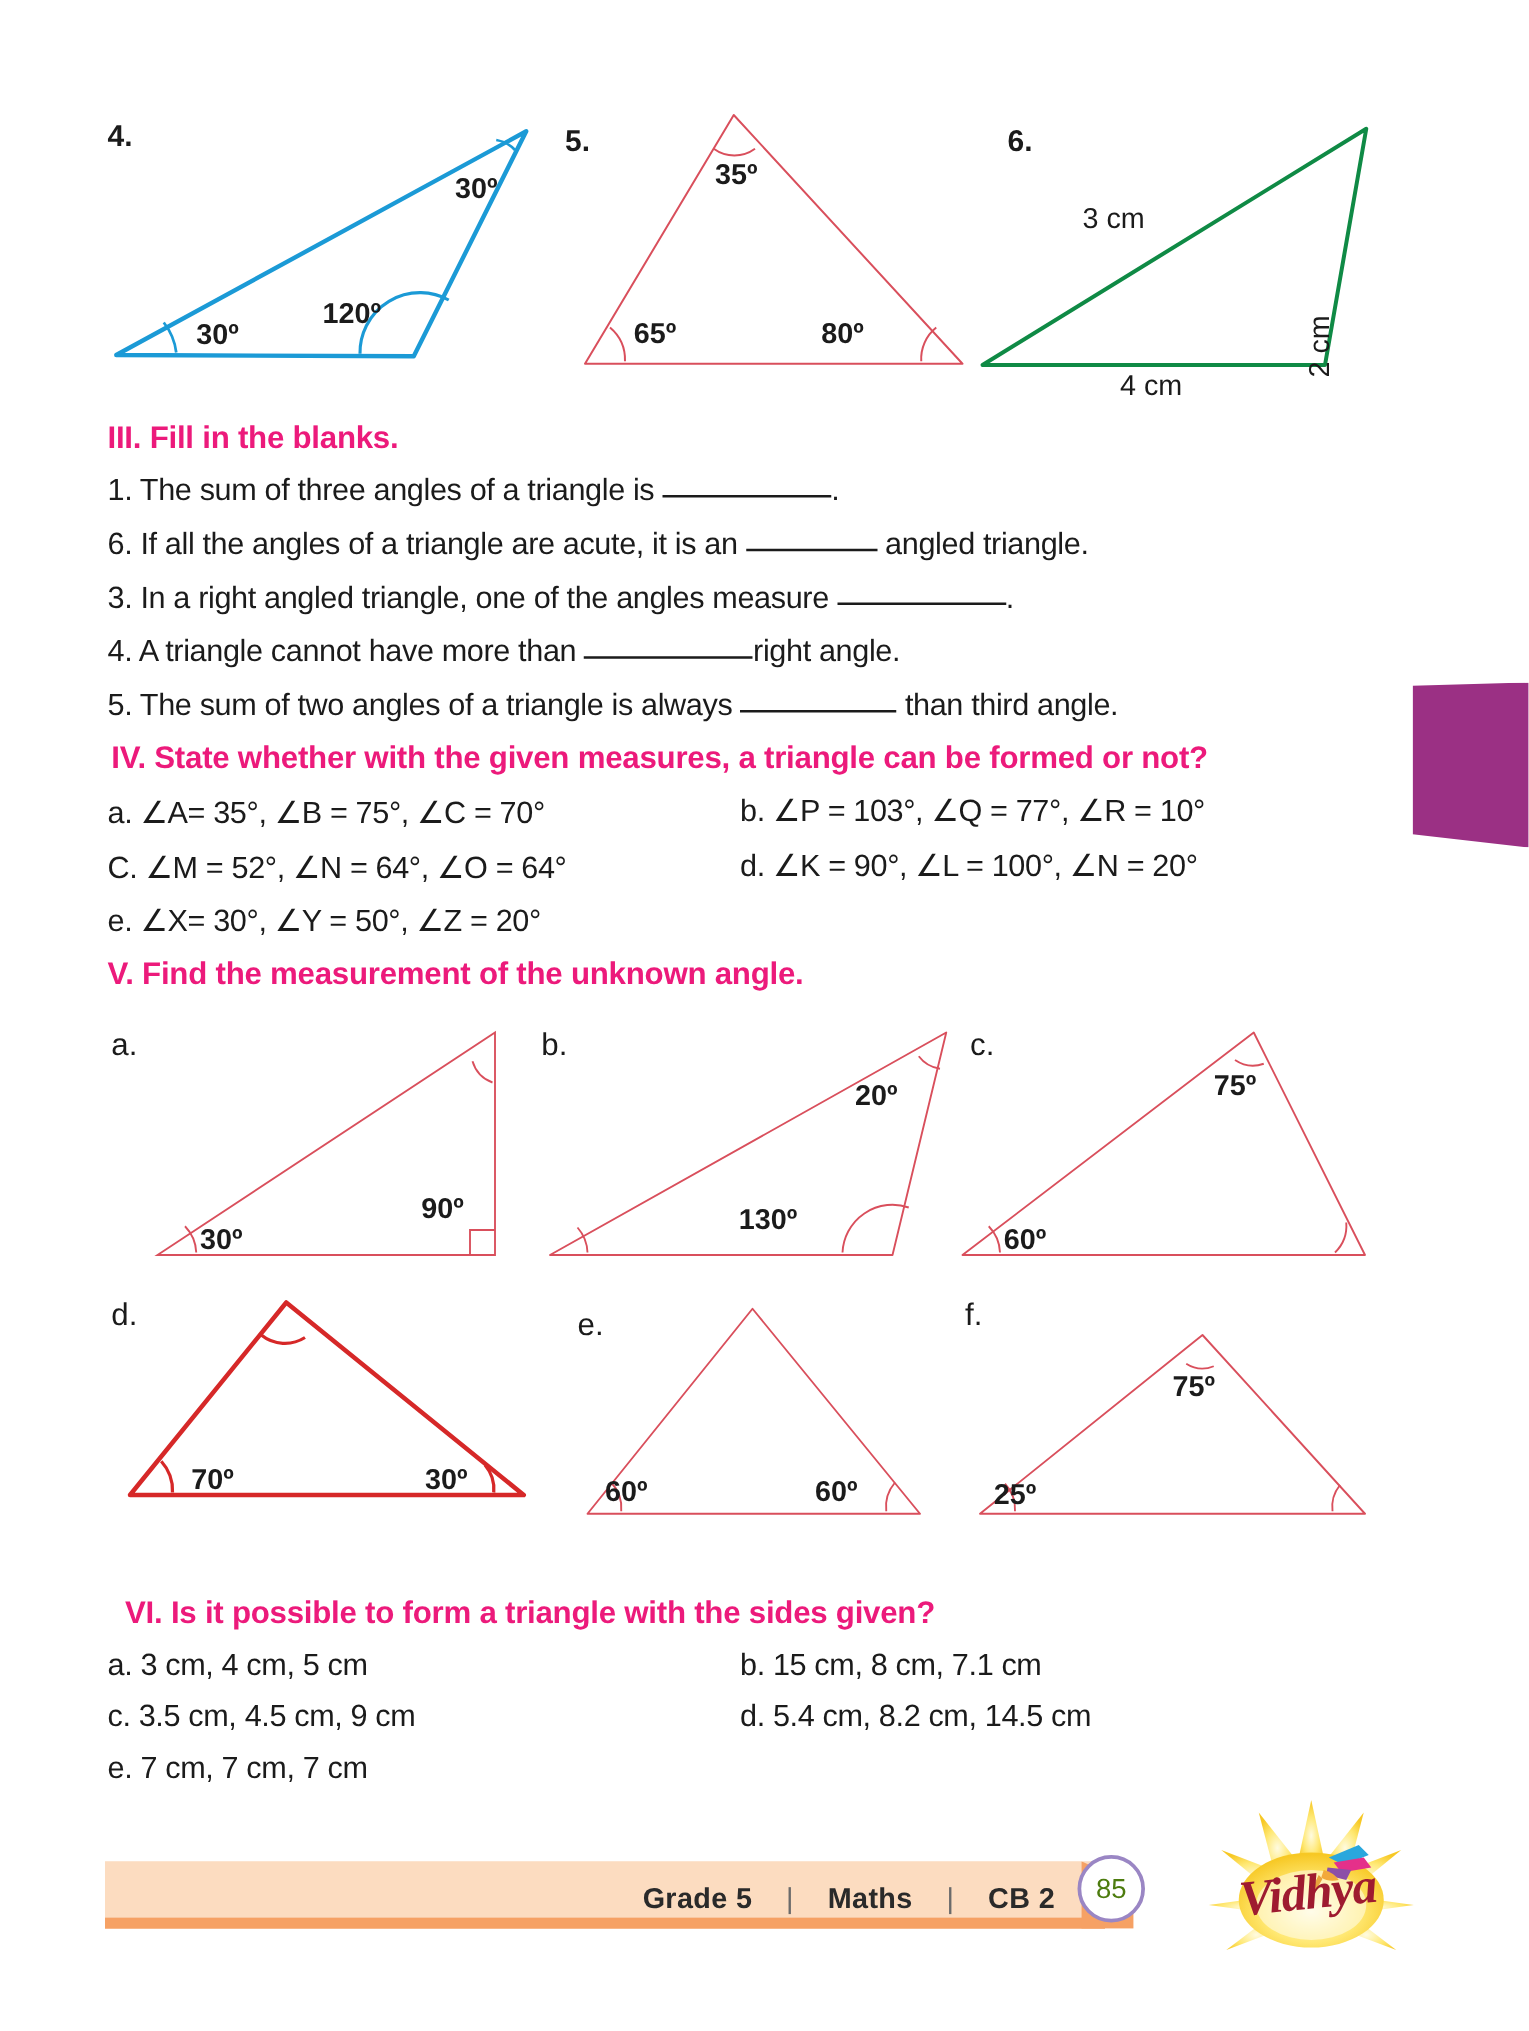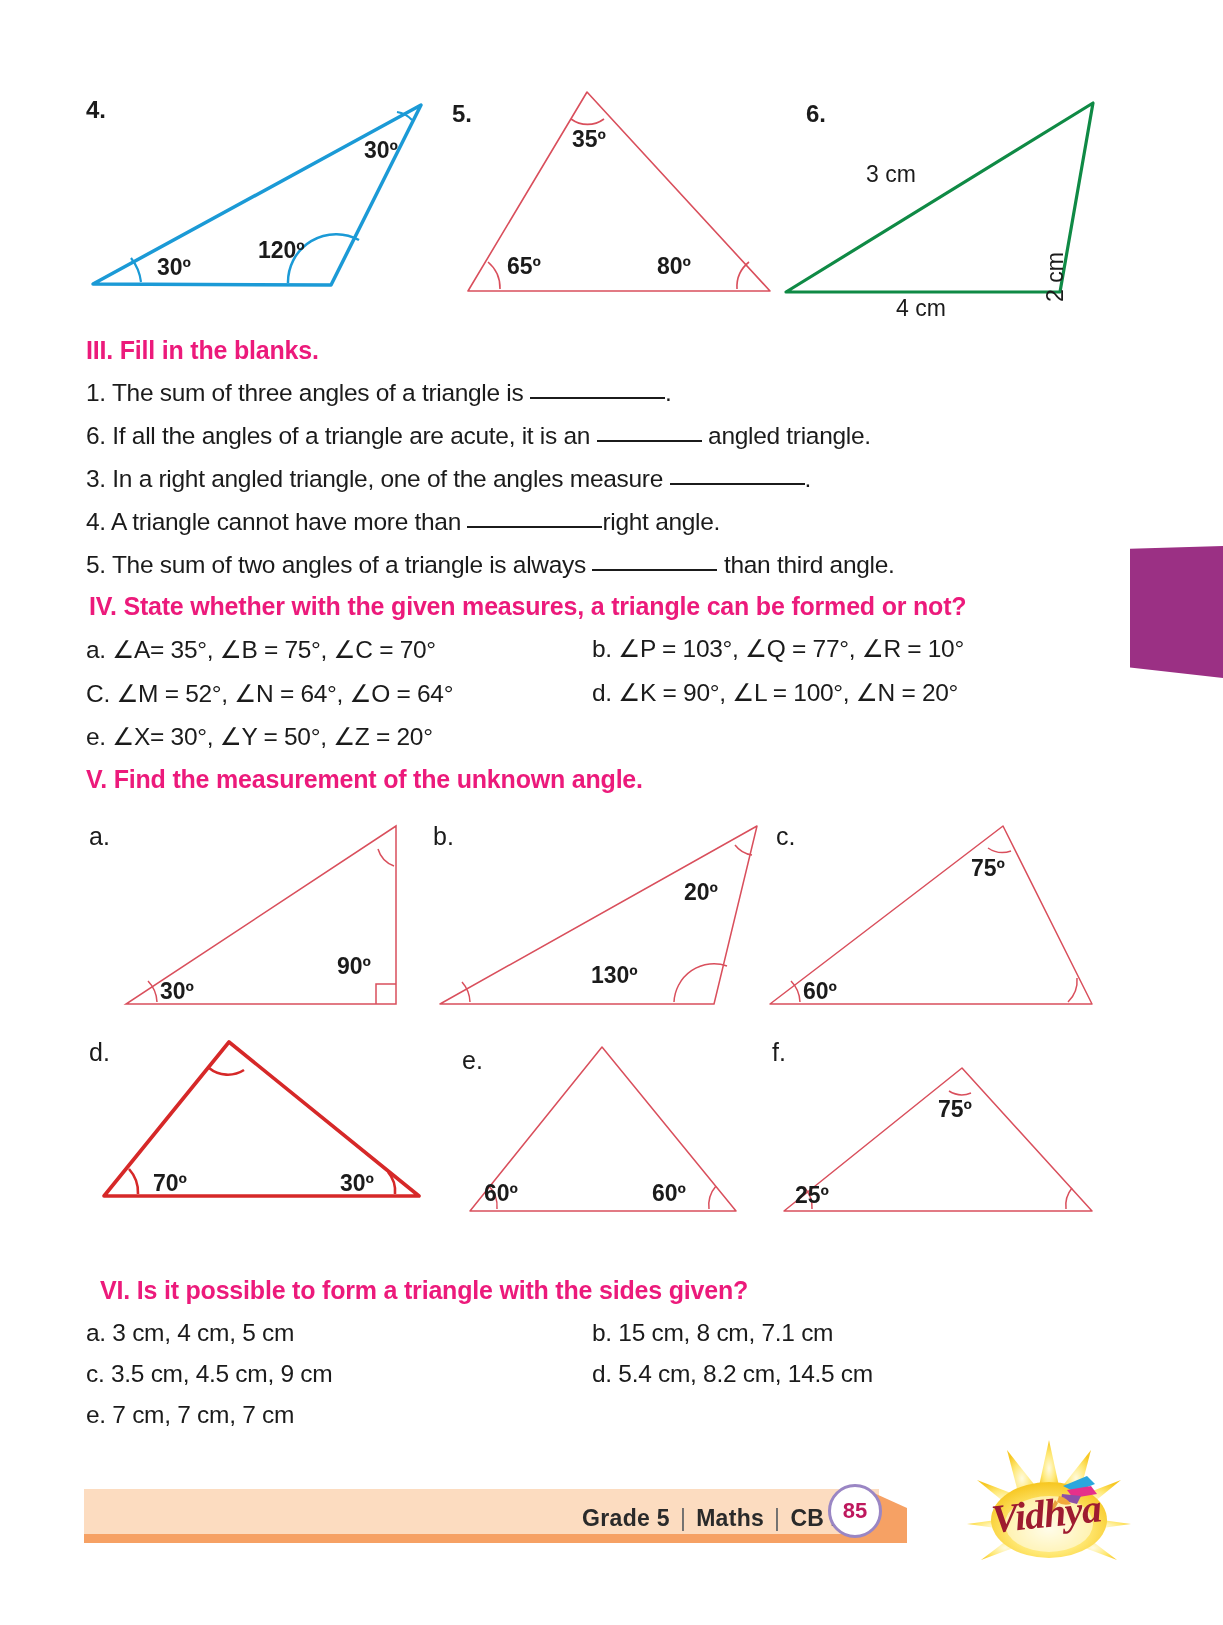--- a/index.html
+++ b/index.html
@@ -224,7 +224,7 @@
     <path d="M 735,845 A 26 26 0 0 0 752,855" fill="none" stroke="#d94f5c" stroke-width="1.5"></path>
     <path d="M 727,966 A 40 40 0 0 0 674,1002" fill="none" stroke="#d94f5c" stroke-width="1.5"></path>
   </svg>
-  <div class="ang" style="left:684px; top:863px;margin-top:16px;">20º</div>
+  <div class="ang" style="left:684px; top:863px;">20º</div>
   <div class="ang" style="left:591px; top:962px;">130º</div>
 
   <div class="fig-letter" style="left:776px; top:822px;">c.</div>

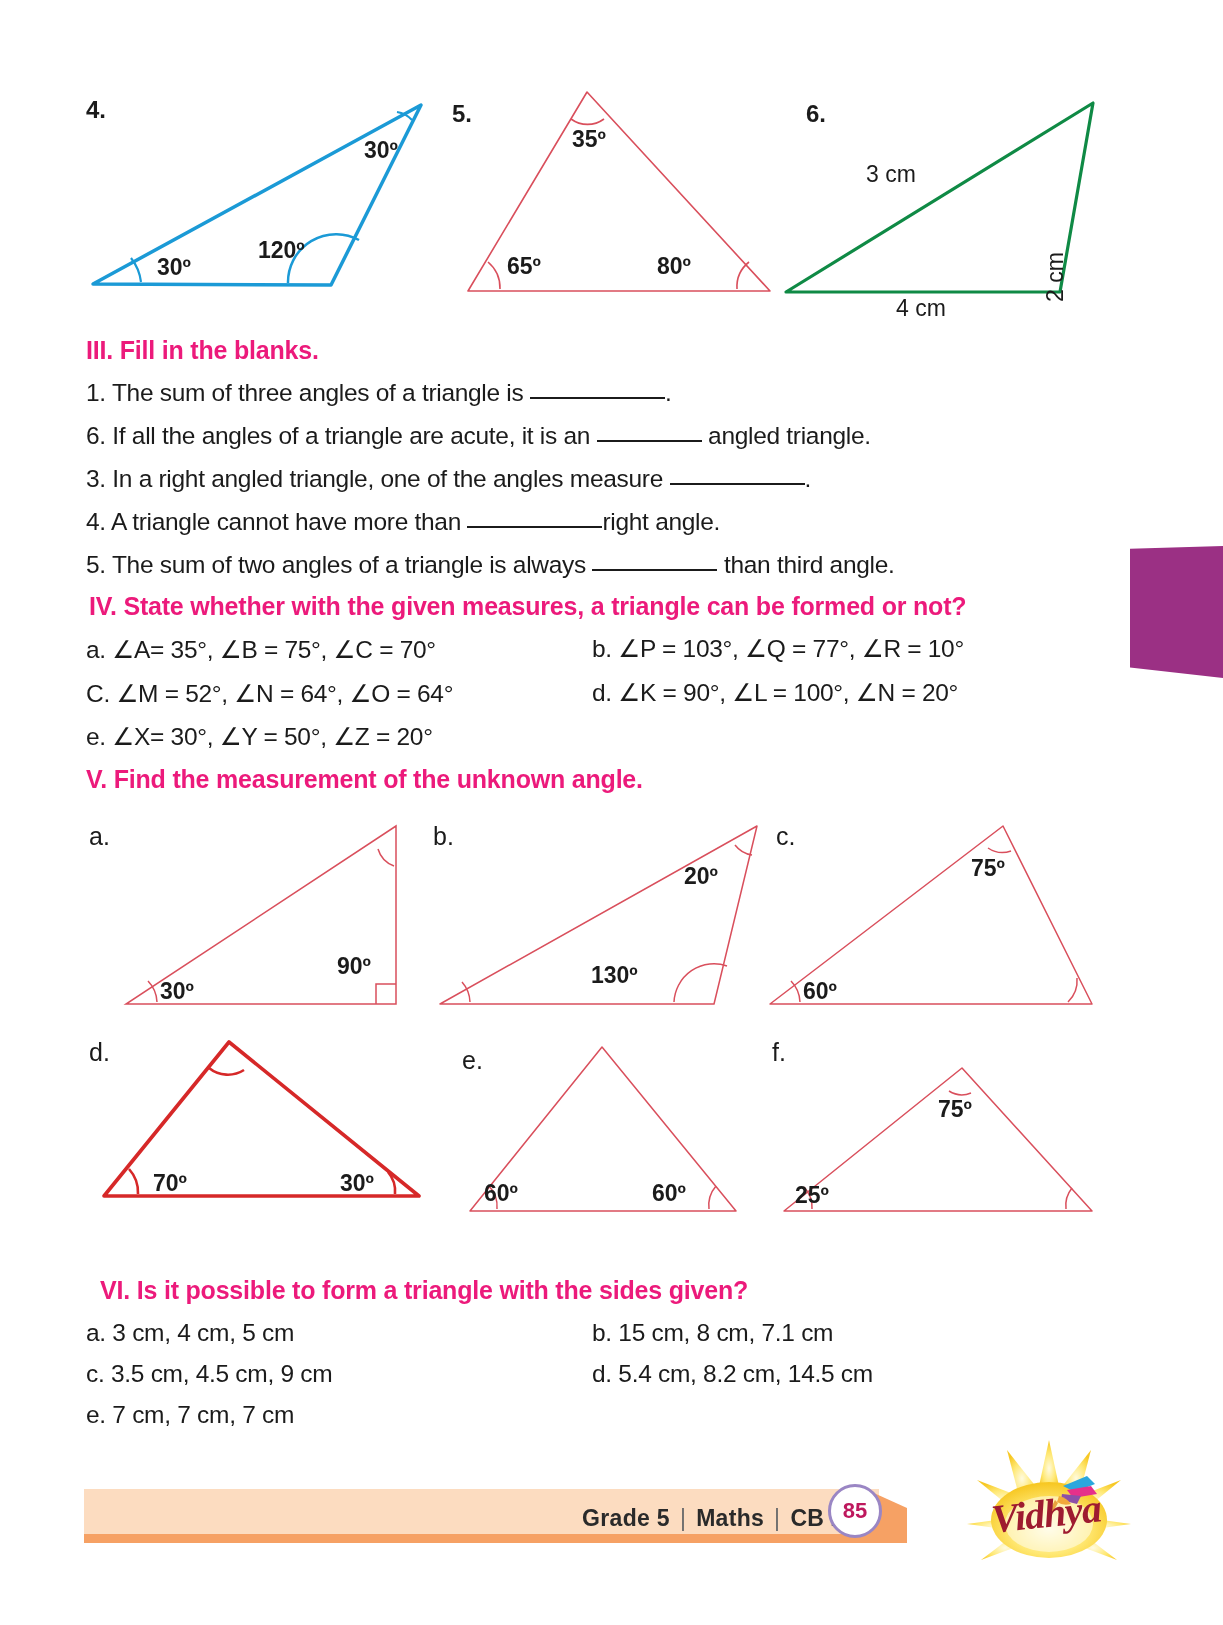--- a/index.html
+++ b/index.html
@@ -106,7 +106,7 @@
     display:flex; align-items:center; justify-content:flex-end;
     font-size:23px; font-weight:bold; color:#2a2a2a;
     letter-spacing:0.3px;
-    gap:10px;
+    gap:27px;
   }
   .footer-text .sep { color:#6b6b6b; font-weight:normal; }
   .page-circle {

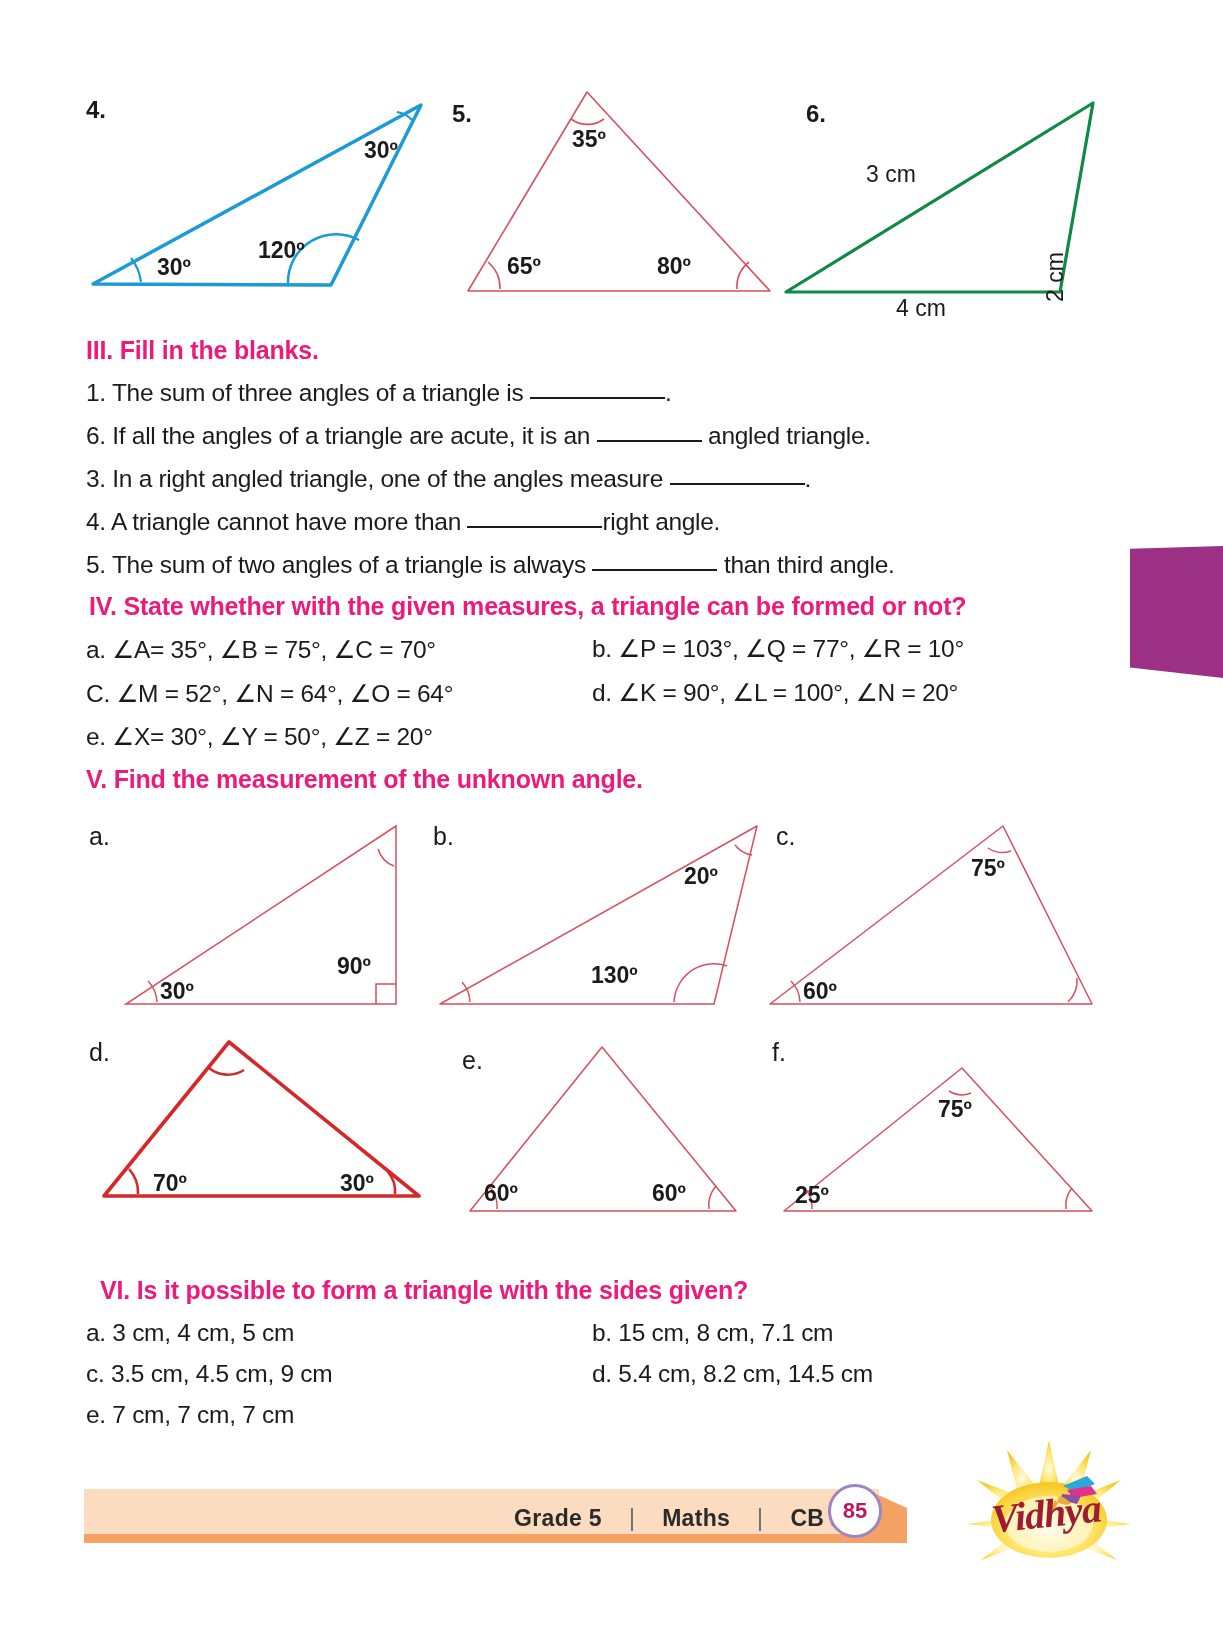--- a/index.html
+++ b/index.html
@@ -111,13 +111,13 @@
   .footer-text .sep { color:#6b6b6b; font-weight:normal; }
   .page-circle {
     position:absolute;
-    left:828px; top:1484px;
+    left:862px; top:1484px;
     width:54px; height:54px;
     border-radius:50%;
     background:#ffffff;
     border:3px solid #9a86c4;
     display:flex; align-items:center; justify-content:center;
-    font-size:22px; font-weight:bold; color:#be185d;
+    font-size:22px; font-weight:normal; color:#4d7c0f;
   }
 
   

